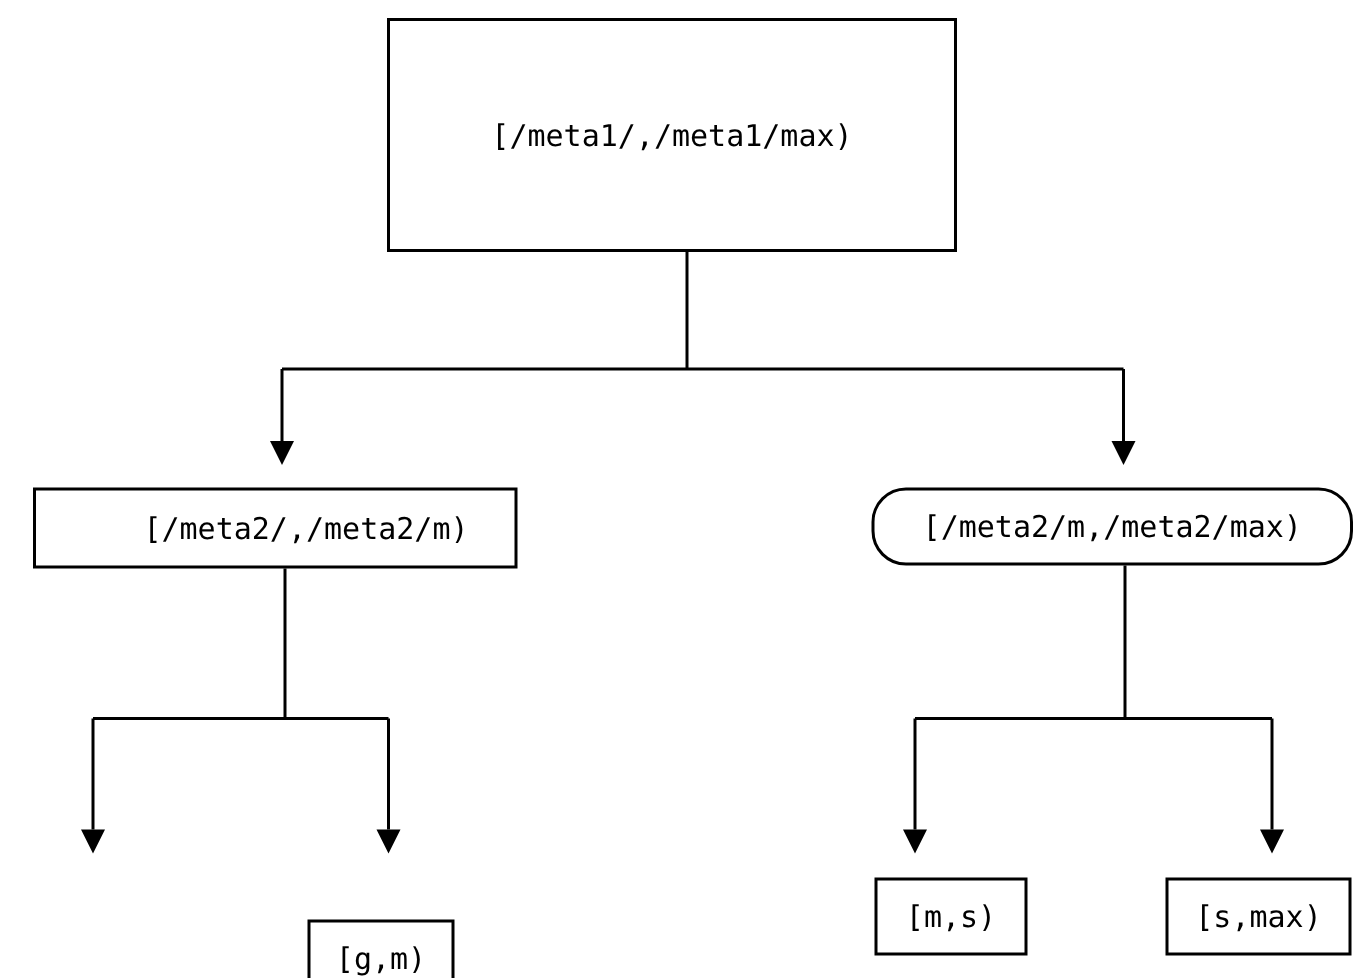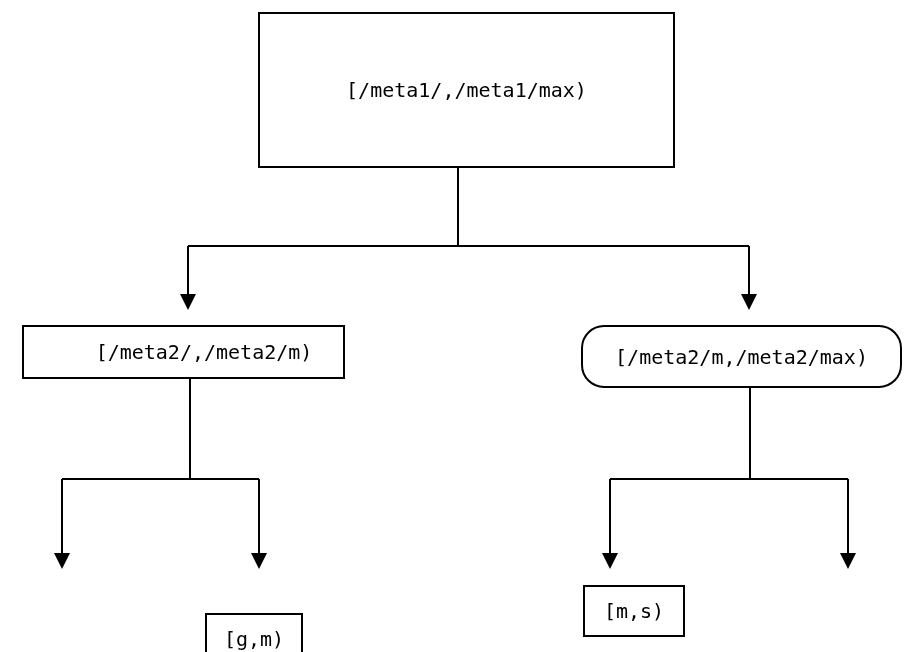--- a/index.html
+++ b/index.html
@@ -86,7 +86,7 @@
 
   </svg>
 
-  <div class="node" style="left:258px; top:12px; width:417px; height:156px;">[/meta1/,/meta1/max)</div>
+  <div class="node" style="left:258px; top:12px; width:380px; height:156px;">[/meta1/,/meta1/max)</div>
 
   <div class="node" style="left:22px; top:325px; width:323px; height:54px;padding-left:41px;">[/meta2/,/meta2/m)</div>
 

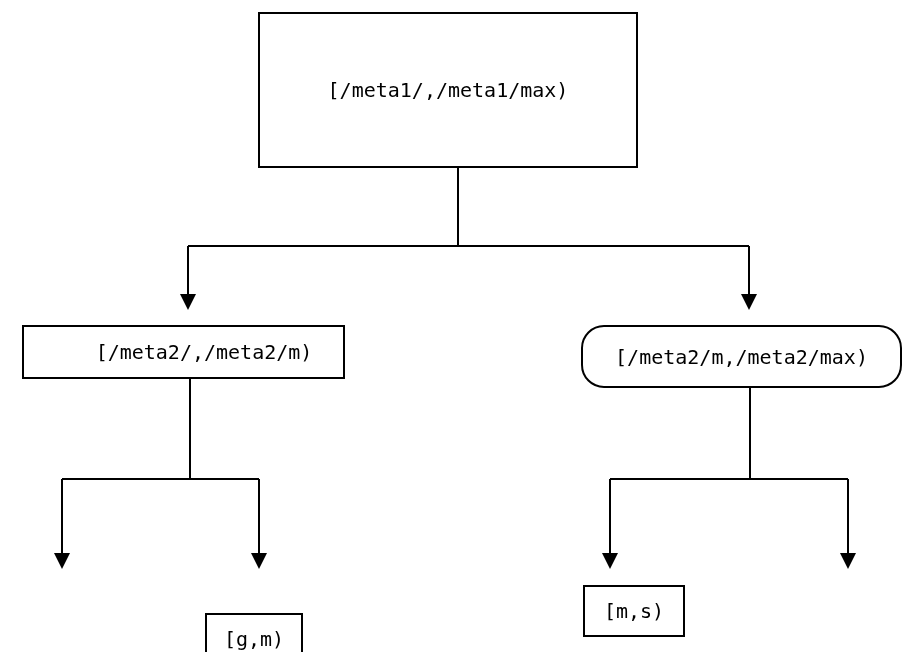--- a/index.html
+++ b/index.html
@@ -90,7 +90,7 @@
 
   <div class="node" style="left:22px; top:325px; width:323px; height:54px;padding-left:41px;">[/meta2/,/meta2/m)</div>
 
-  <div class="node" style="left:581px; top:325px; width:321px; height:63px;border-radius:23px;">[/meta2/m,/meta2/max)</div>
+  <div class="node" style="left:581px; top:325px; width:321px; height:52px;border-radius:23px;">[/meta2/m,/meta2/max)</div>
 
 
   <div class="node" style="left:205px; top:613px; width:98px; height:52px;">[g,m)</div>

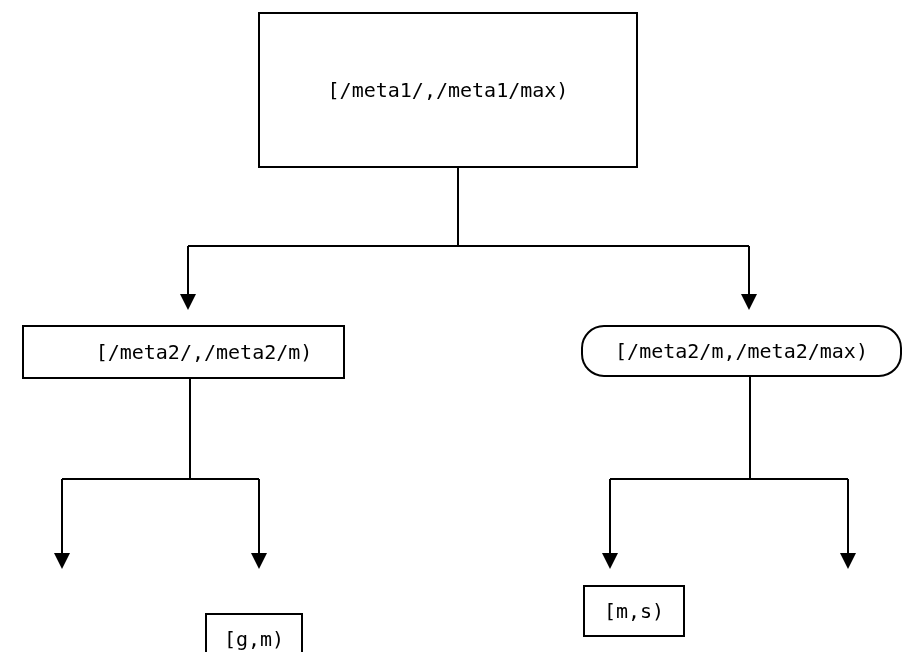--- a/index.html
+++ b/index.html
@@ -97,6 +97,7 @@
 
   <div class="node" style="left:553px; top:585px; width:102px; height:52px;margin-left:30px;">[m,s)</div>
 
+  <div class="node" style="left:777px; top:585px; width:124px; height:52px;">[s,max)</div>
 
 </div>
 

